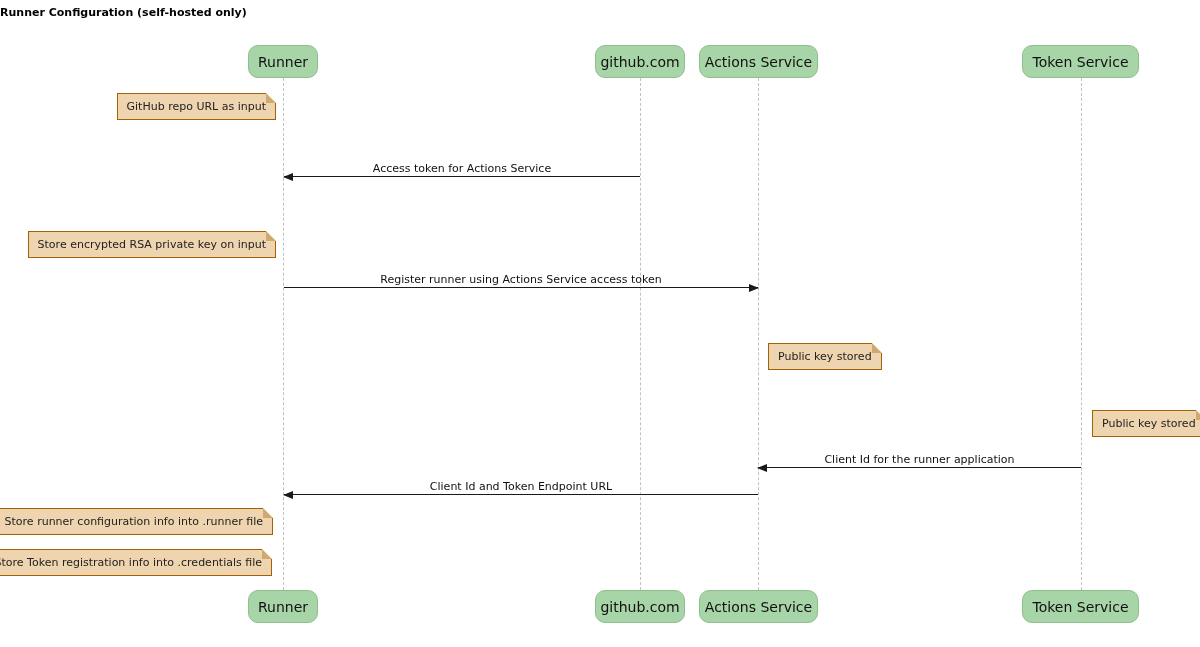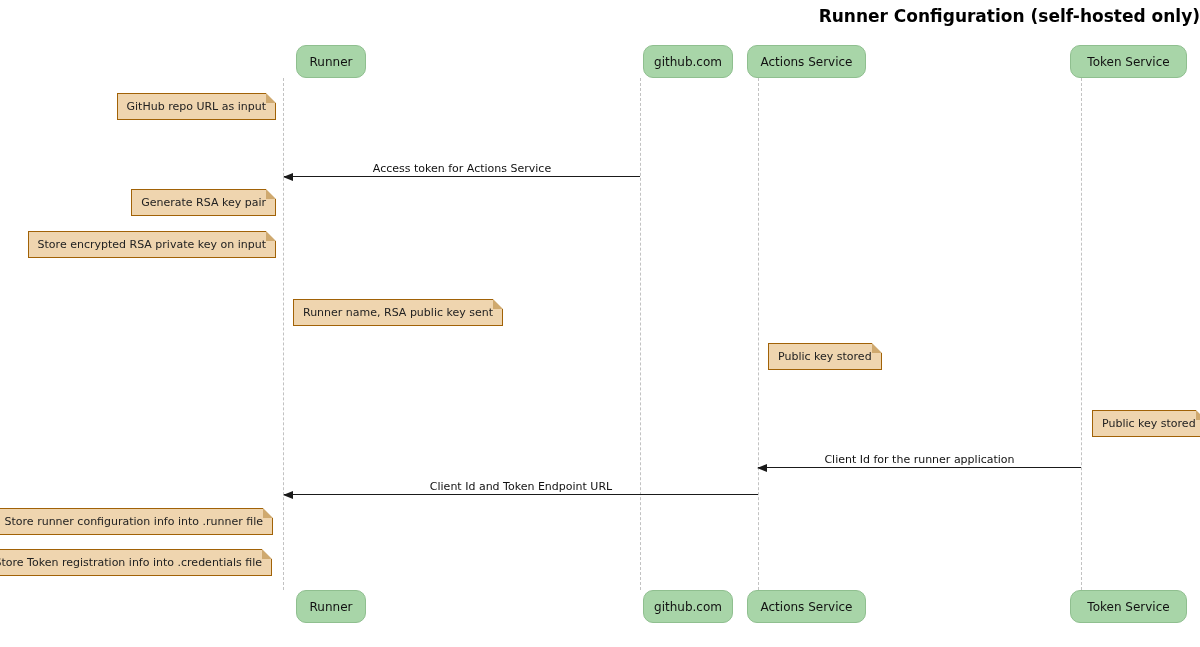--- a/index.html
+++ b/index.html
@@ -8,8 +8,8 @@
     font-family:"DejaVu Sans","Liberation Sans",sans-serif;color:#111;
   }
   .title{
-    position:absolute;top:6px;left:0;width:100%;text-align:right;
-    font-size:17px;font-weight:bold;color:#000;
+    position:absolute;top:6px;left:0;width:100%;text-align:left;
+    font-size:11px;font-weight:bold;color:#000;
   }
   .lifeline{
     position:absolute;width:0;border-left:1px dashed #c2c2c2;

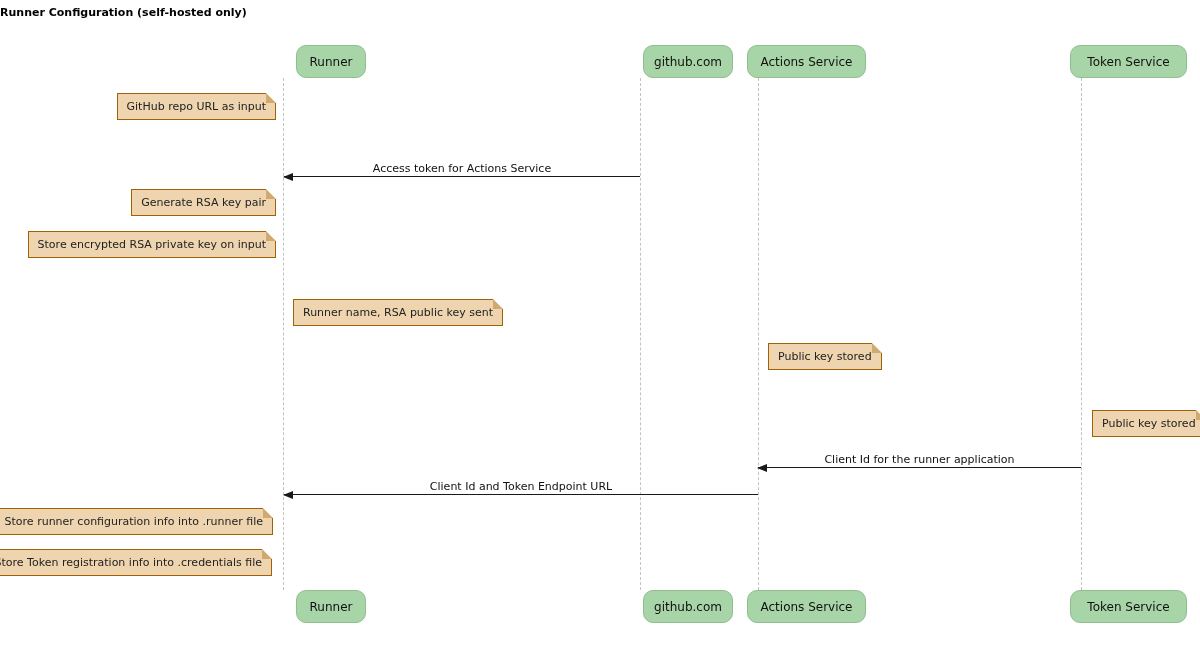--- a/index.html
+++ b/index.html
@@ -18,7 +18,7 @@
     position:absolute;height:33px;box-sizing:border-box;
     background:#A8D5A8;border:1px solid #8fbf8f;border-radius:10px;
     display:flex;align-items:center;justify-content:center;
-    font-size:12px;color:#111;white-space:nowrap;margin-left:48px;
+    font-size:14px;color:#111;white-space:nowrap;
   }
   .msg{position:absolute;font-size:11px;color:#111;}
   .msg-label{text-align:center;height:13px;line-height:13px;white-space:nowrap;}

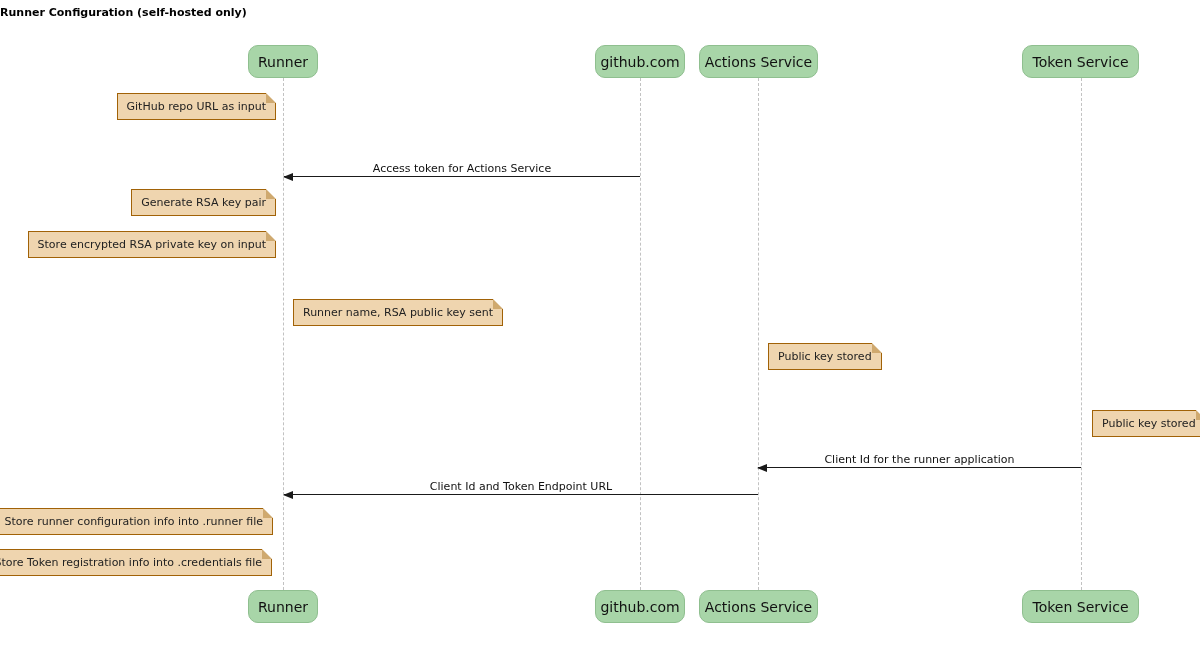--- a/index.html
+++ b/index.html
@@ -84,7 +84,6 @@
   </div>
 
   <div class="note" style="right:924px;top:93px">GitHub repo URL as input</div>
-  <div class="note" style="right:924px;top:189px">Generate RSA key pair</div>
   <div class="note" style="right:924px;top:231px">Store encrypted RSA private key on input</div>
   <div class="note" style="left:293px;top:299px">Runner name, RSA public key sent</div>
   <div class="note" style="left:768px;top:343px">Public key stored</div>

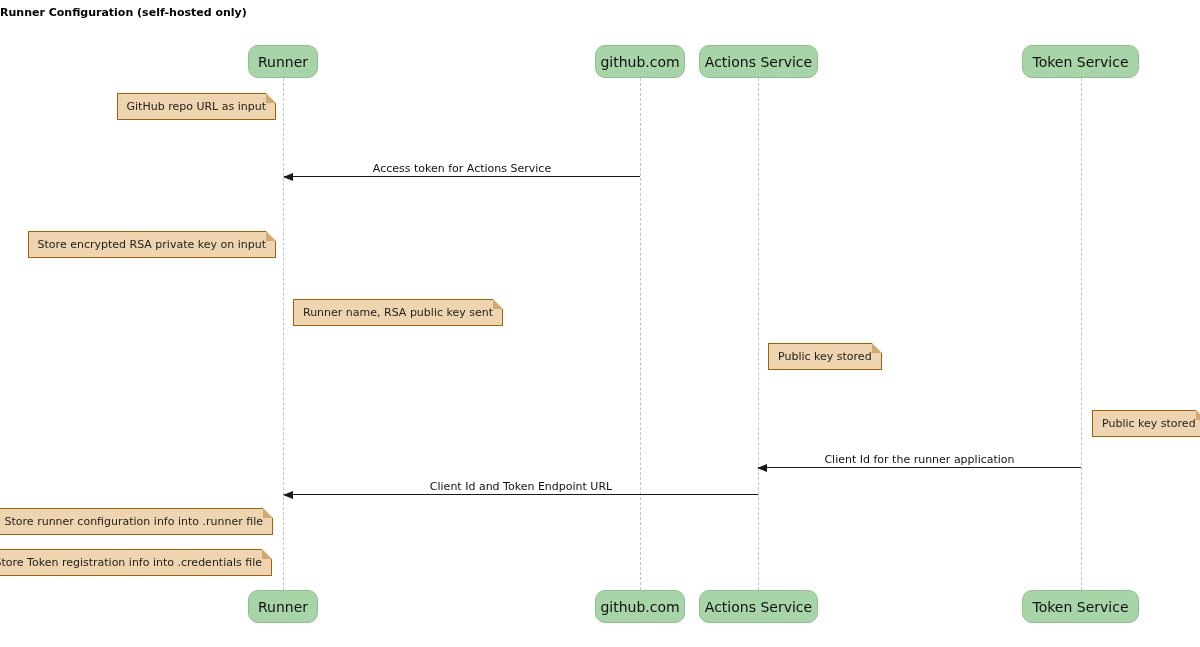--- a/index.html
+++ b/index.html
@@ -71,6 +71,10 @@
     <div class="msg-line arrow-left"></div>
   </div>
 
+  <div class="msg" style="left:284px;top:273px;width:474px">
+    <div class="msg-label">Register runner using Actions Service access token</div>
+    <div class="msg-line arrow-right"></div>
+  </div>
 
 
   <div class="msg" style="left:284px;top:480px;width:474px">

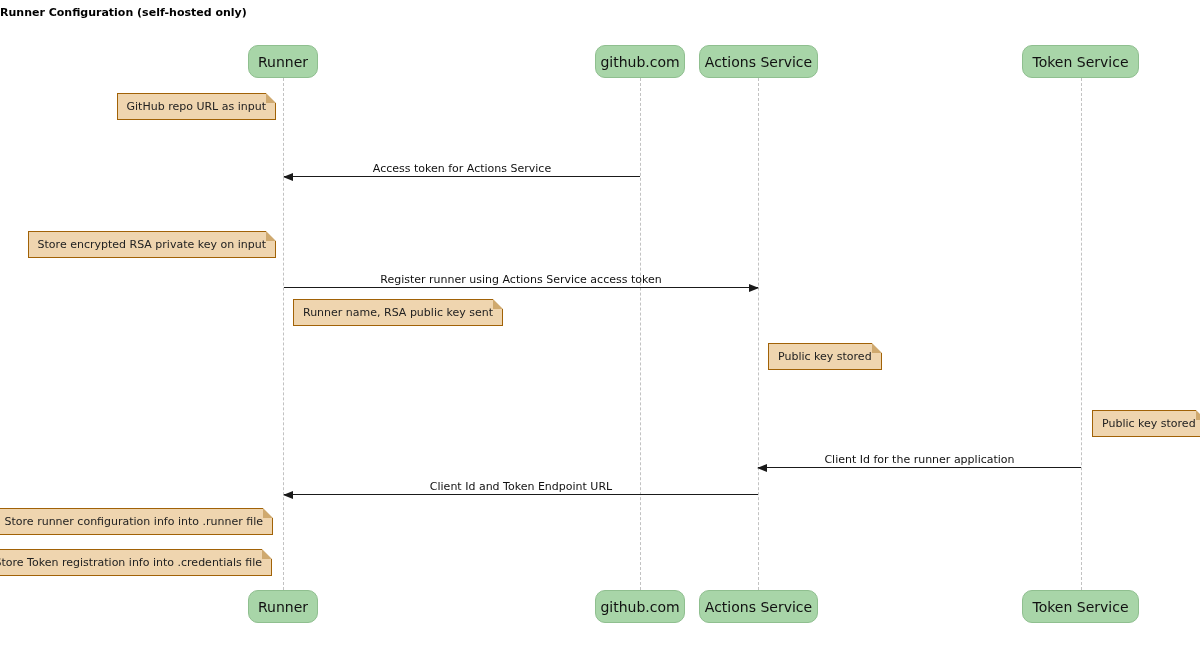--- a/index.html
+++ b/index.html
@@ -89,7 +89,6 @@
 
   <div class="note" style="right:924px;top:93px">GitHub repo URL as input</div>
   <div class="note" style="right:924px;top:231px">Store encrypted RSA private key on input</div>
-  <div class="note" style="left:293px;top:299px">Runner name, RSA public key sent</div>
   <div class="note" style="left:768px;top:343px">Public key stored</div>
   <div class="note" style="left:1092px;top:410px">Public key stored</div>
   <div class="note" style="right:927px;top:508px">Store runner configuration info into .runner file</div>

